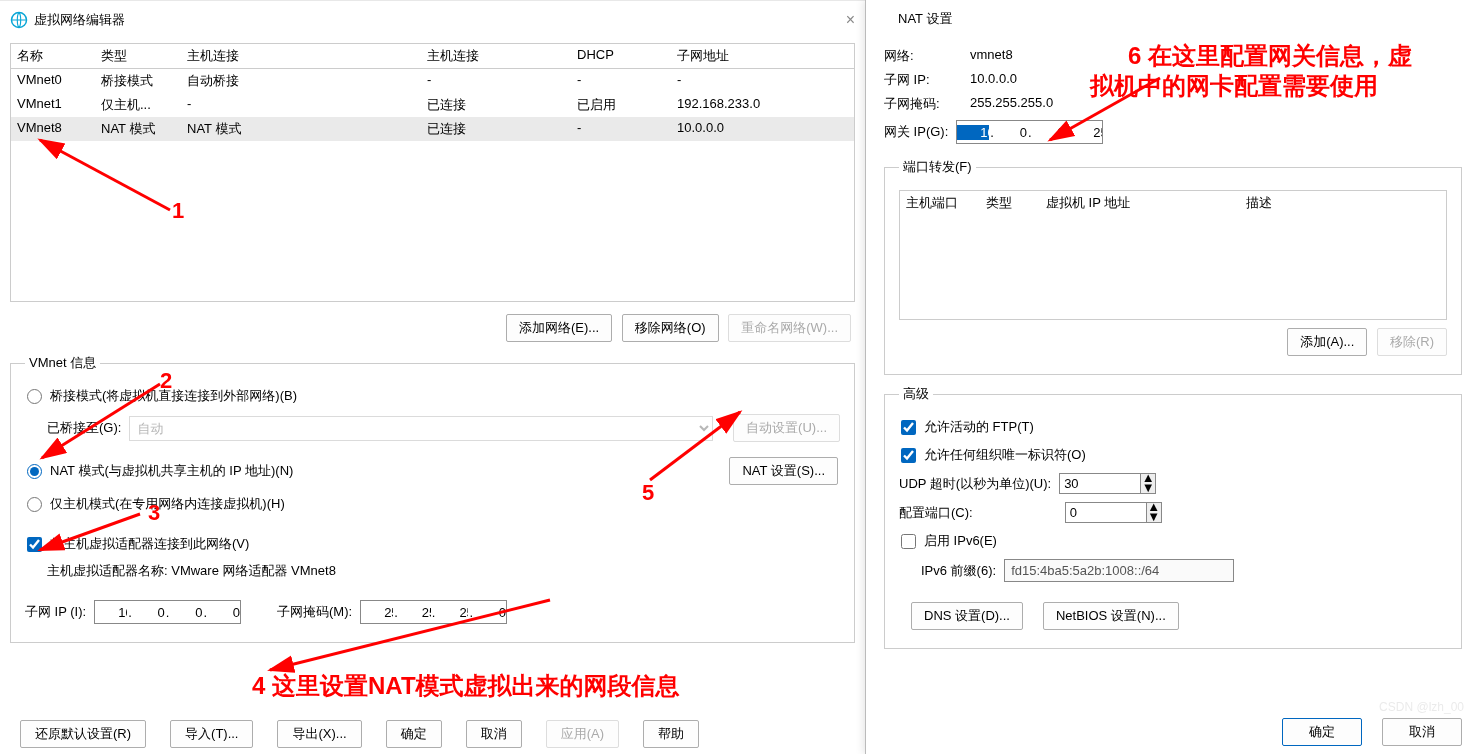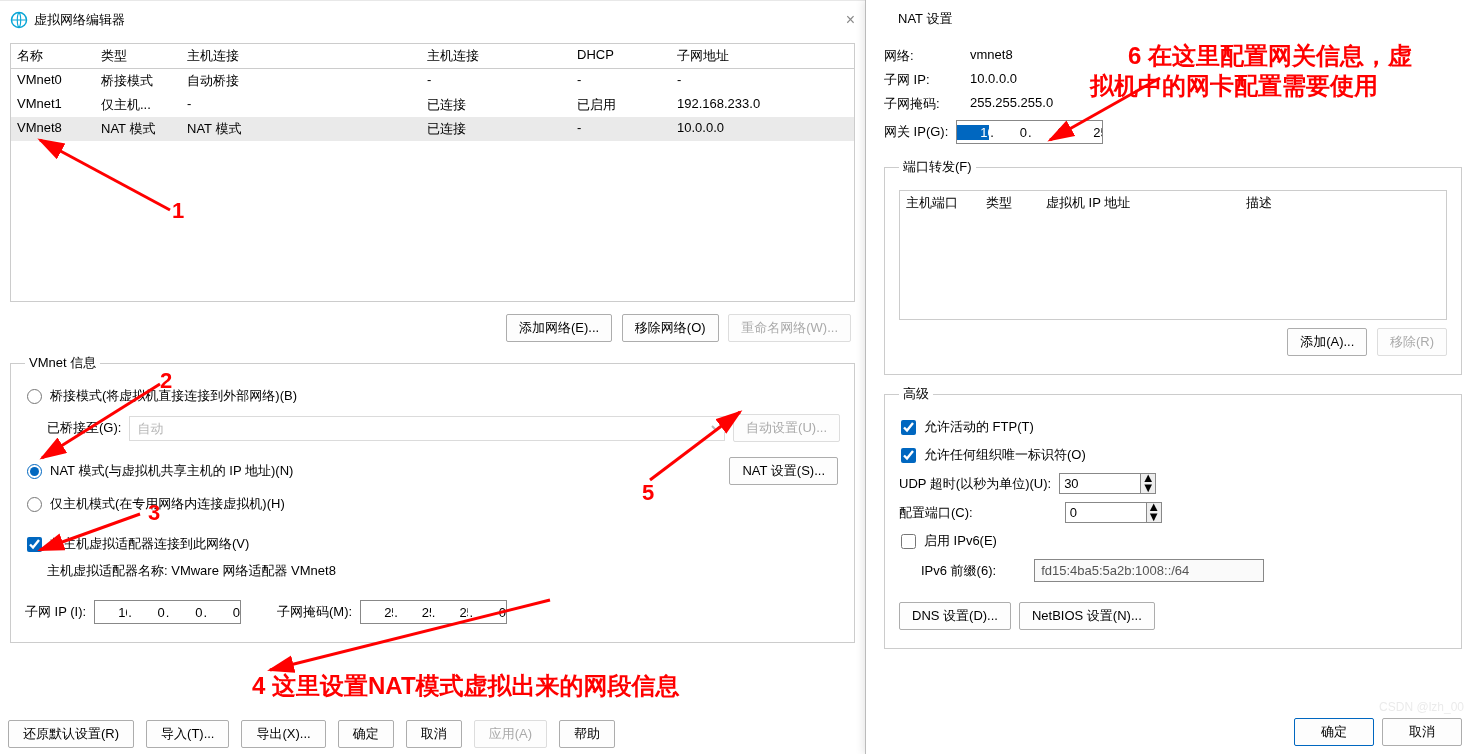--- a/index.html
+++ b/index.html
@@ -17,7 +17,7 @@
 .tc { padding: 3px 6px; }
 .c-name { width: 84px; } .c-type { width: 86px; } .c-ext { width: 240px; }
 .c-host { width: 150px; } .c-dhcp { width: 100px; } .c-sub { width: 170px; }
-.btn { display: inline-block; border: 1px solid #adadad; background: #fdfdfd; padding: 4px 12px; cursor: pointer; border-radius: 2px; }
+.btn { display: inline-block; border: 1px solid #adadad; background: #fdfdfd; padding: 4px 12px; cursor: pointer; border-radius: 2px; margin-left: 12px; }
 .btn.dis { color: #aaa; border-color: #ddd; cursor: default; }
 .btn-row { text-align: right; padding: 6px 14px; }
 .btn-row .btn { margin-left: 6px; }

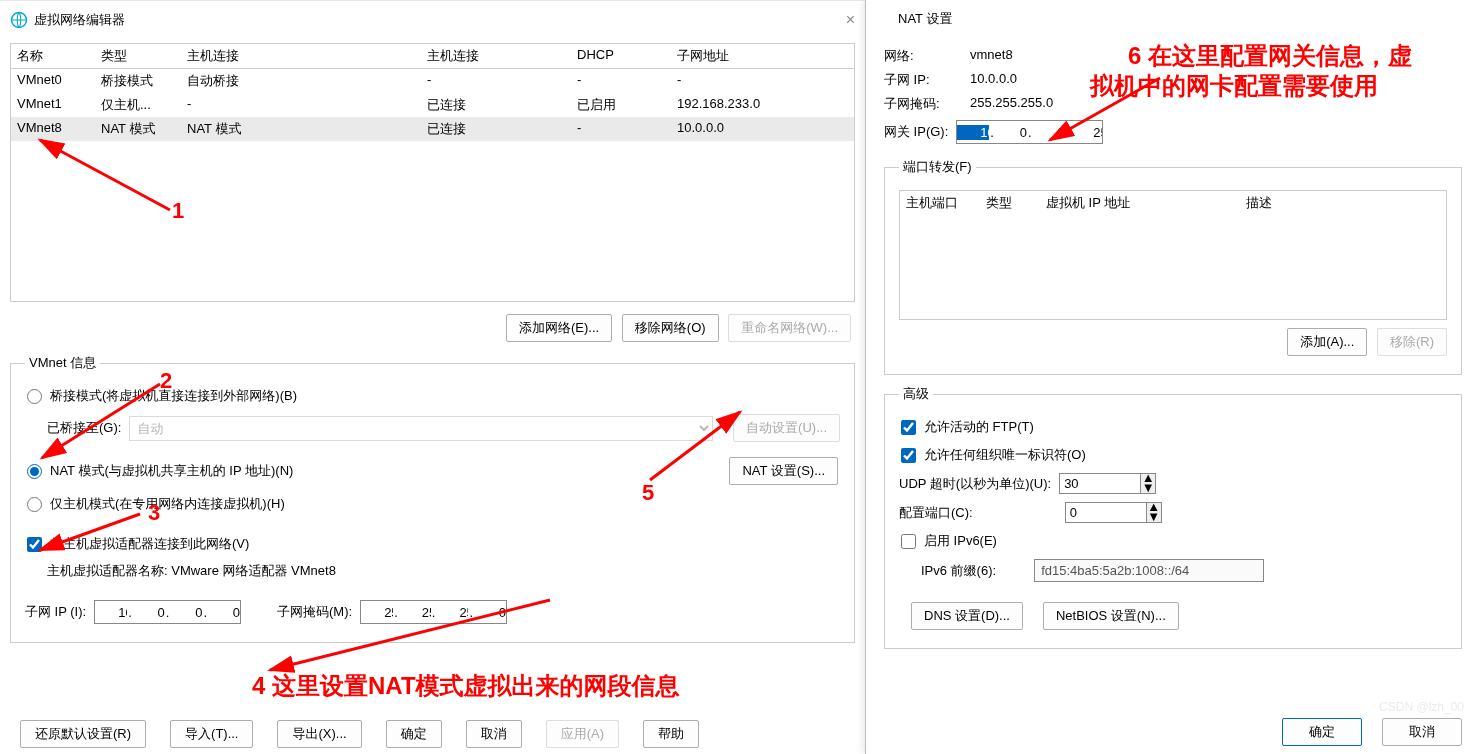--- a/index.html
+++ b/index.html
@@ -249,7 +249,7 @@
         </div>
       <div class="row indent">
           <span>IPv6 前缀(6):</span>
-        <input type="text" style="border: 1px solid rgb(136, 136, 136); padding: 3px 6px; width: 230px; margin-left: 30px;" disabled="" value="fd15:4ba5:5a2b:1008::/64">
+        <input type="text" style="border: 1px solid rgb(136, 136, 136); padding: 3px 6px; width: 230px;" disabled="" value="fd15:4ba5:5a2b:1008::/64">
       </div>
       <div class="row" style="margin-top:12px">
         <span class="btn">DNS 设置(D)...</span>

